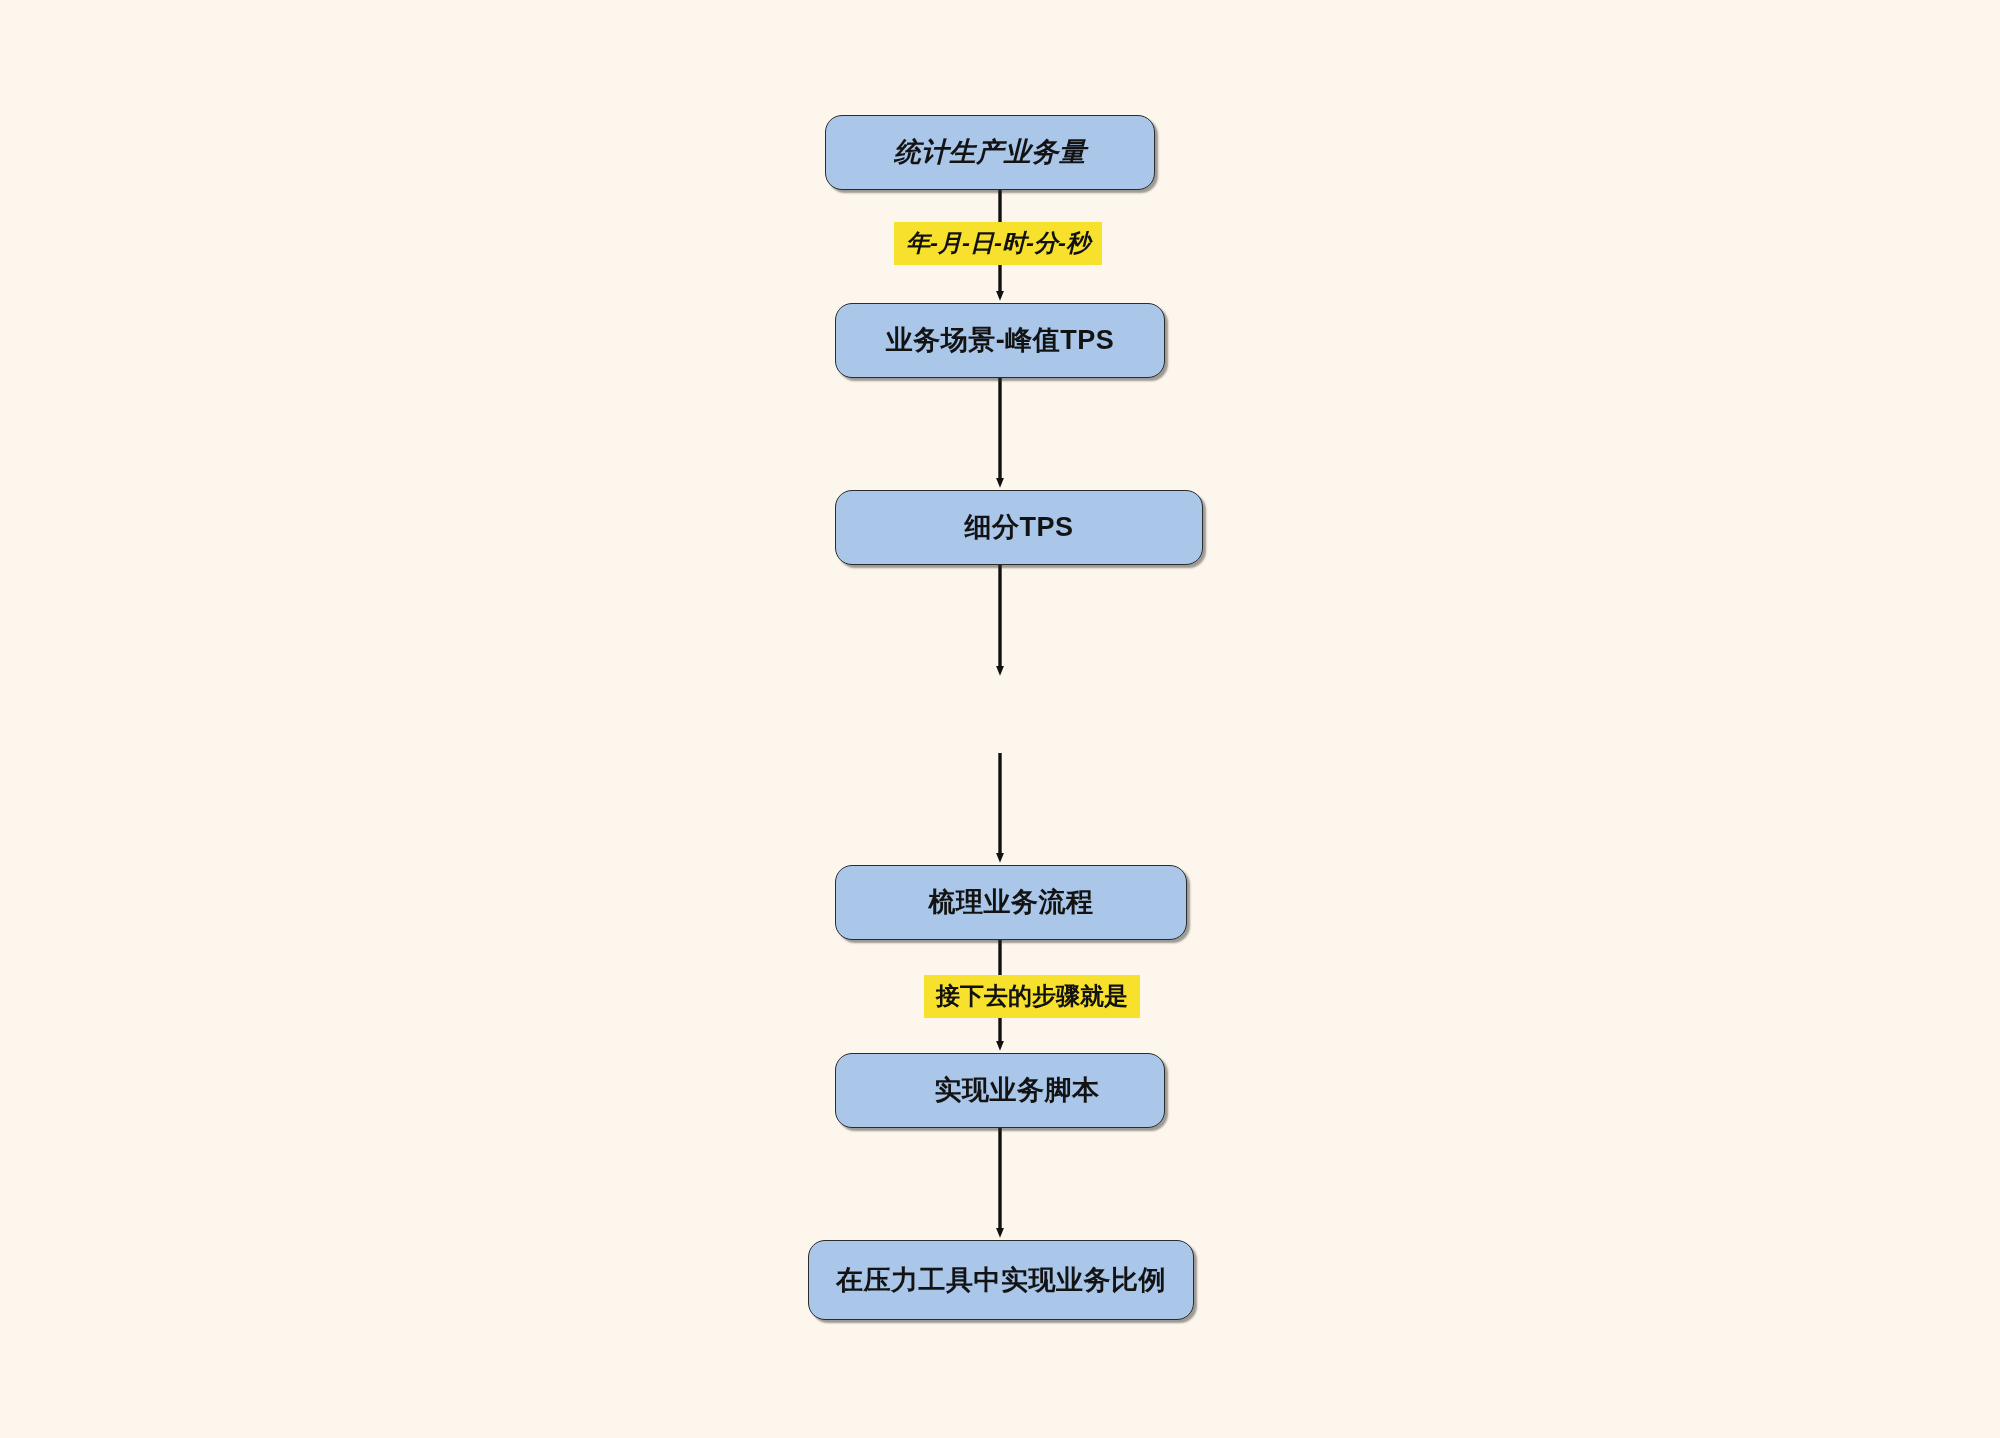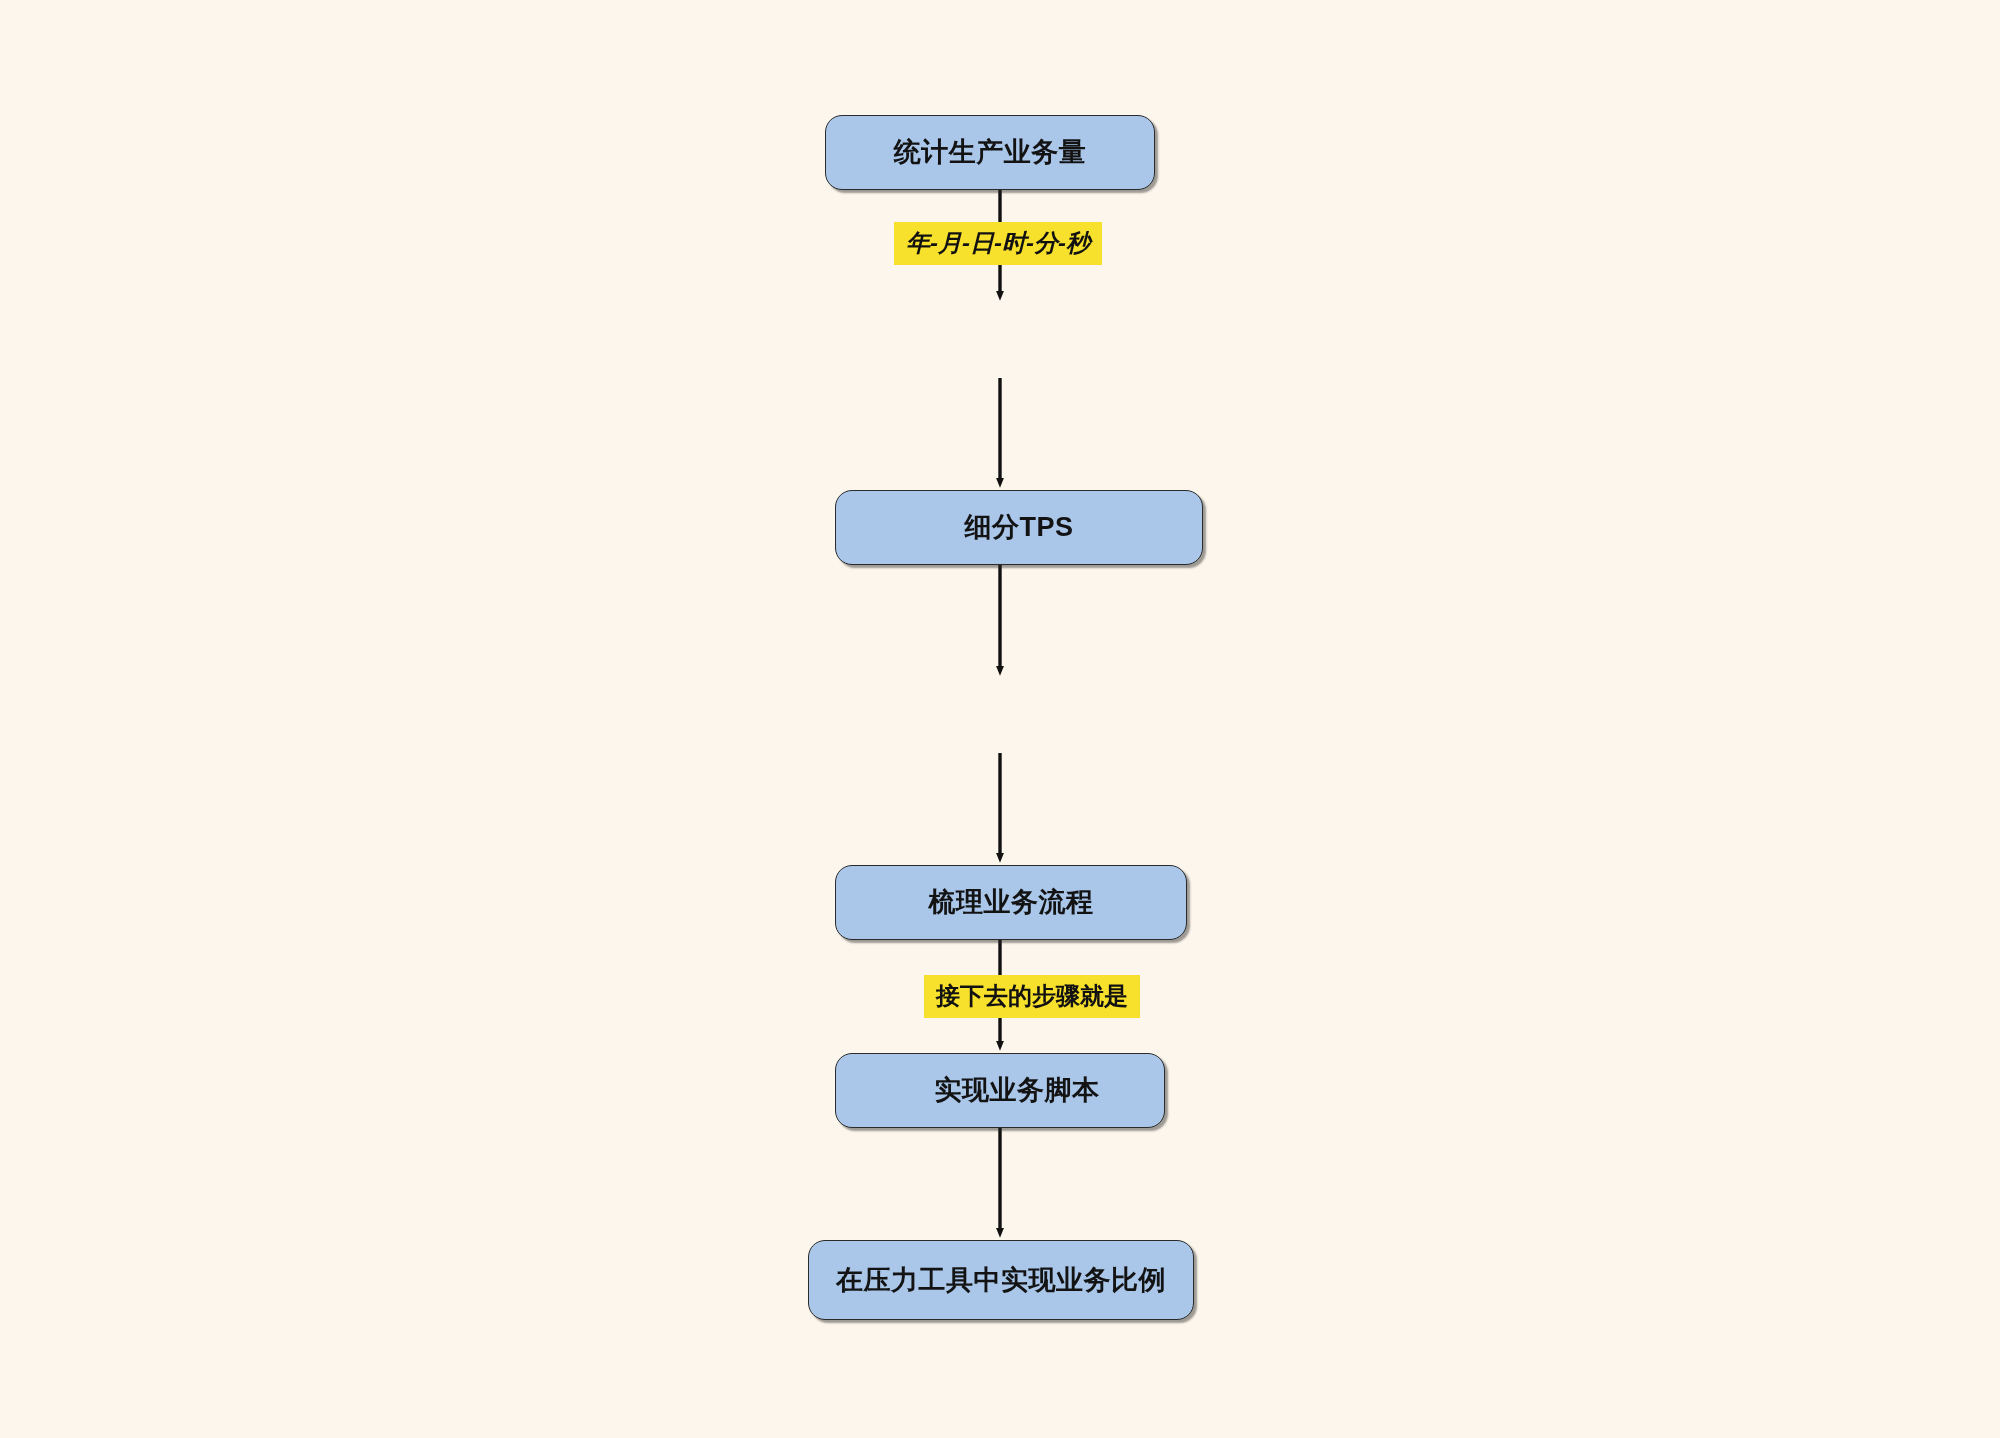--- a/index.html
+++ b/index.html
@@ -54,7 +54,7 @@
   }
 
   
-  #node-1 { left: 825px;  top: 115px;  width: 330px; height: 75px; }
+  #node-1 { left: 825px;  top: 115px;  width: 330px; height: 75px; font-style: italic; }
   #node-2 { left: 835px;  top: 303px;  width: 330px; height: 75px; }
   #node-3 { left: 835px;  top: 490px;  width: 368px; height: 75px; }
   #node-4 { left: 835px;  top: 678px;  width: 330px; height: 75px; }

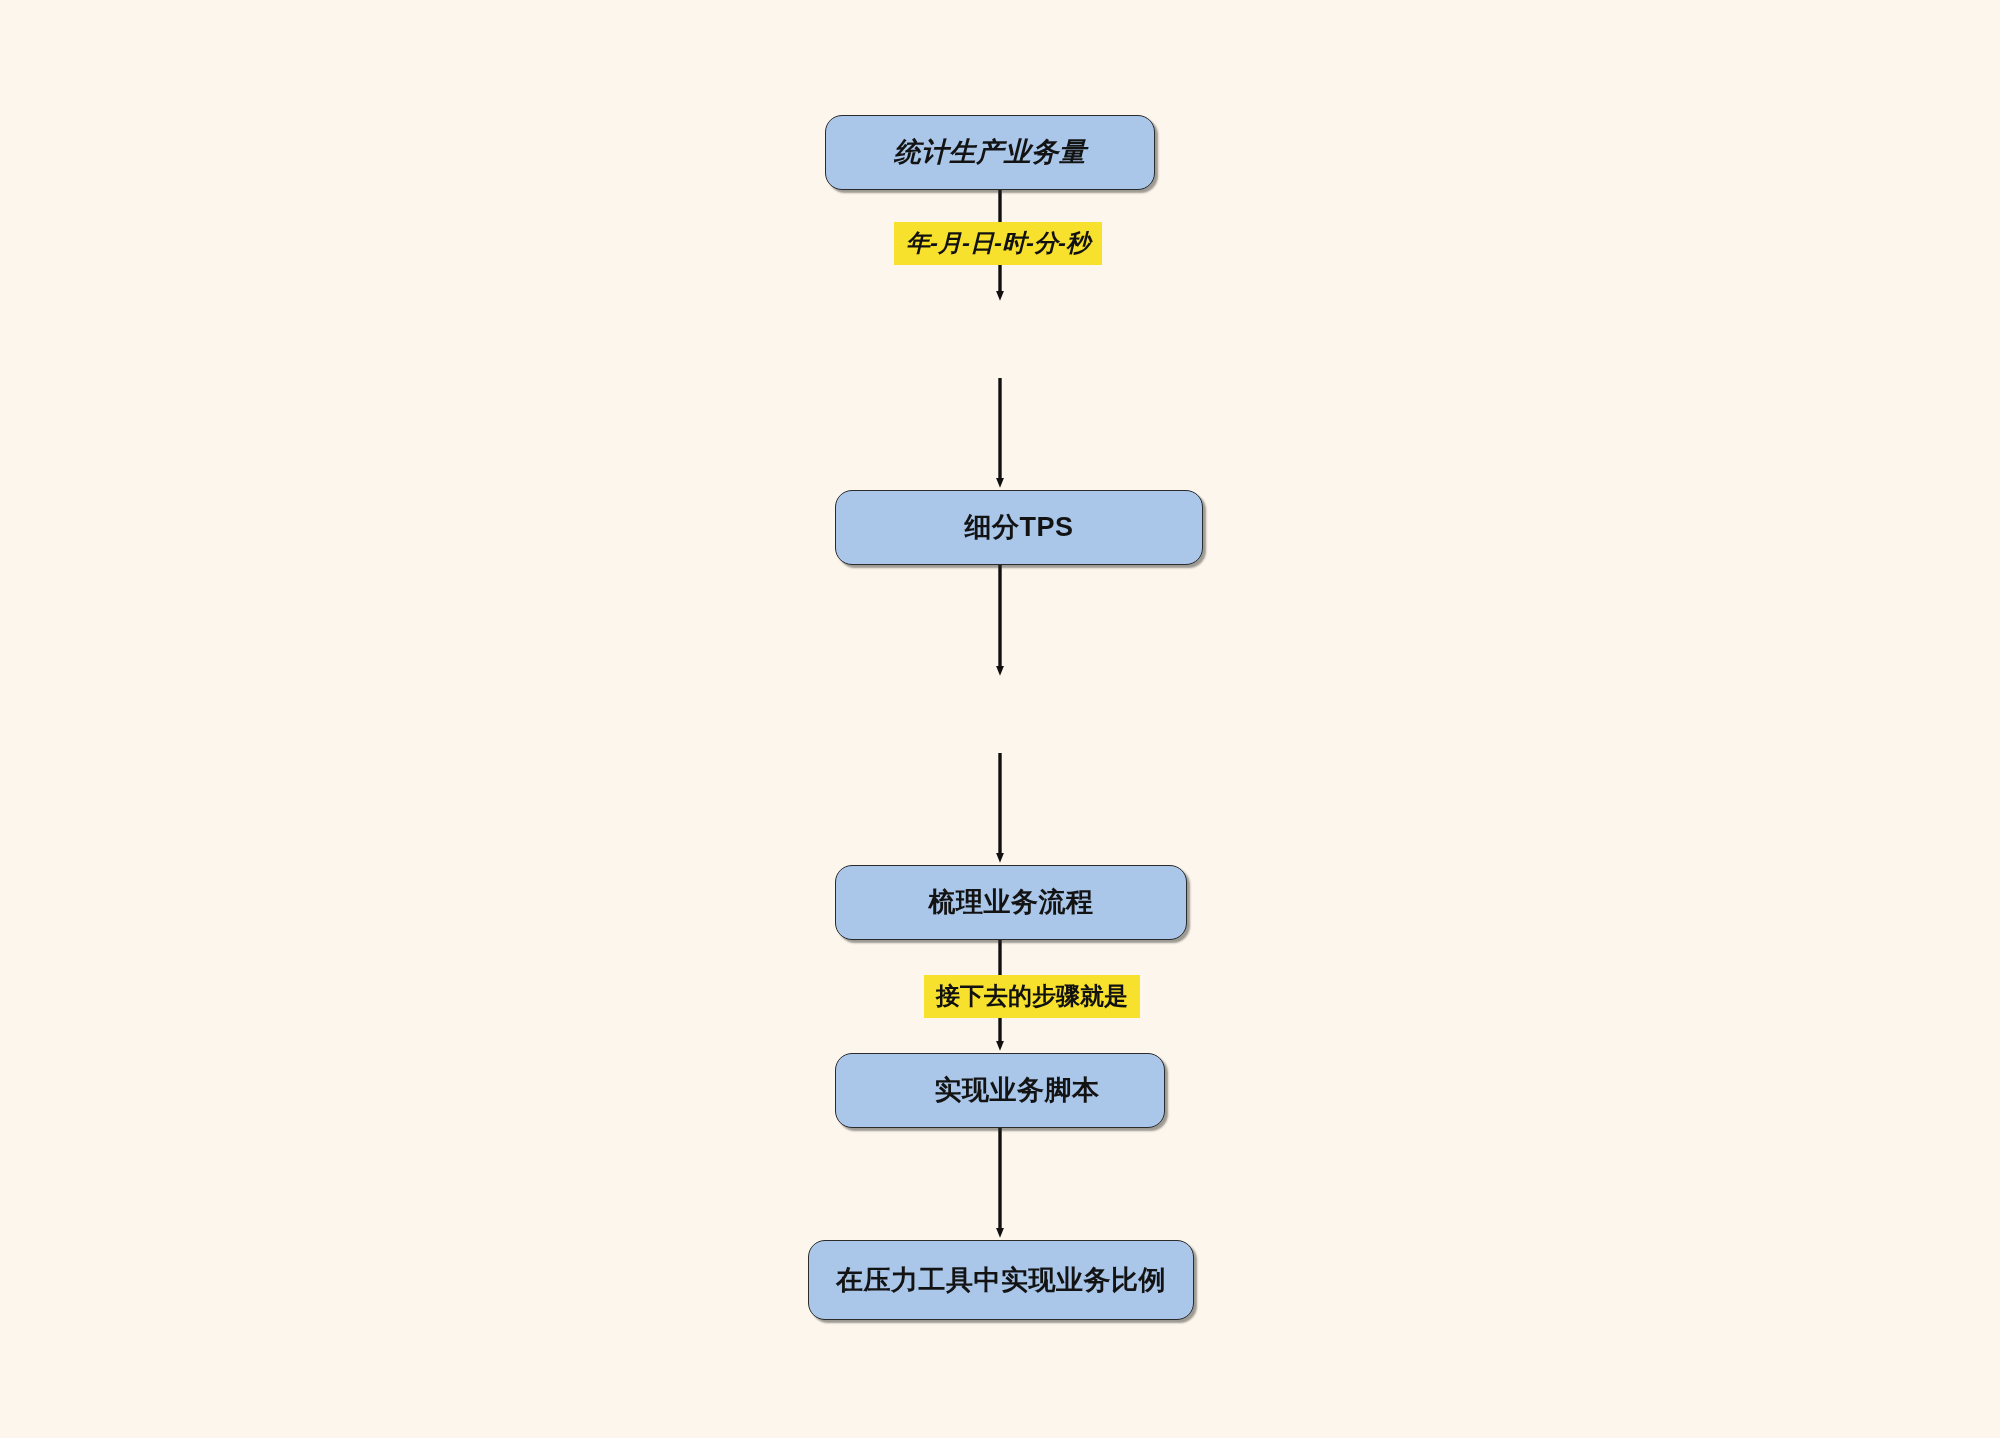--- a/index.html
+++ b/index.html
@@ -106,6 +106,9 @@
     <span class="node-label">统计生产业务量</span>
   </div>
 
+  <div class="node" id="node-2">
+    <span class="node-label">业务场景-峰值TPS</span>
+  </div>
 
   <div class="node" id="node-3">
     <span class="node-label">细分TPS</span>

